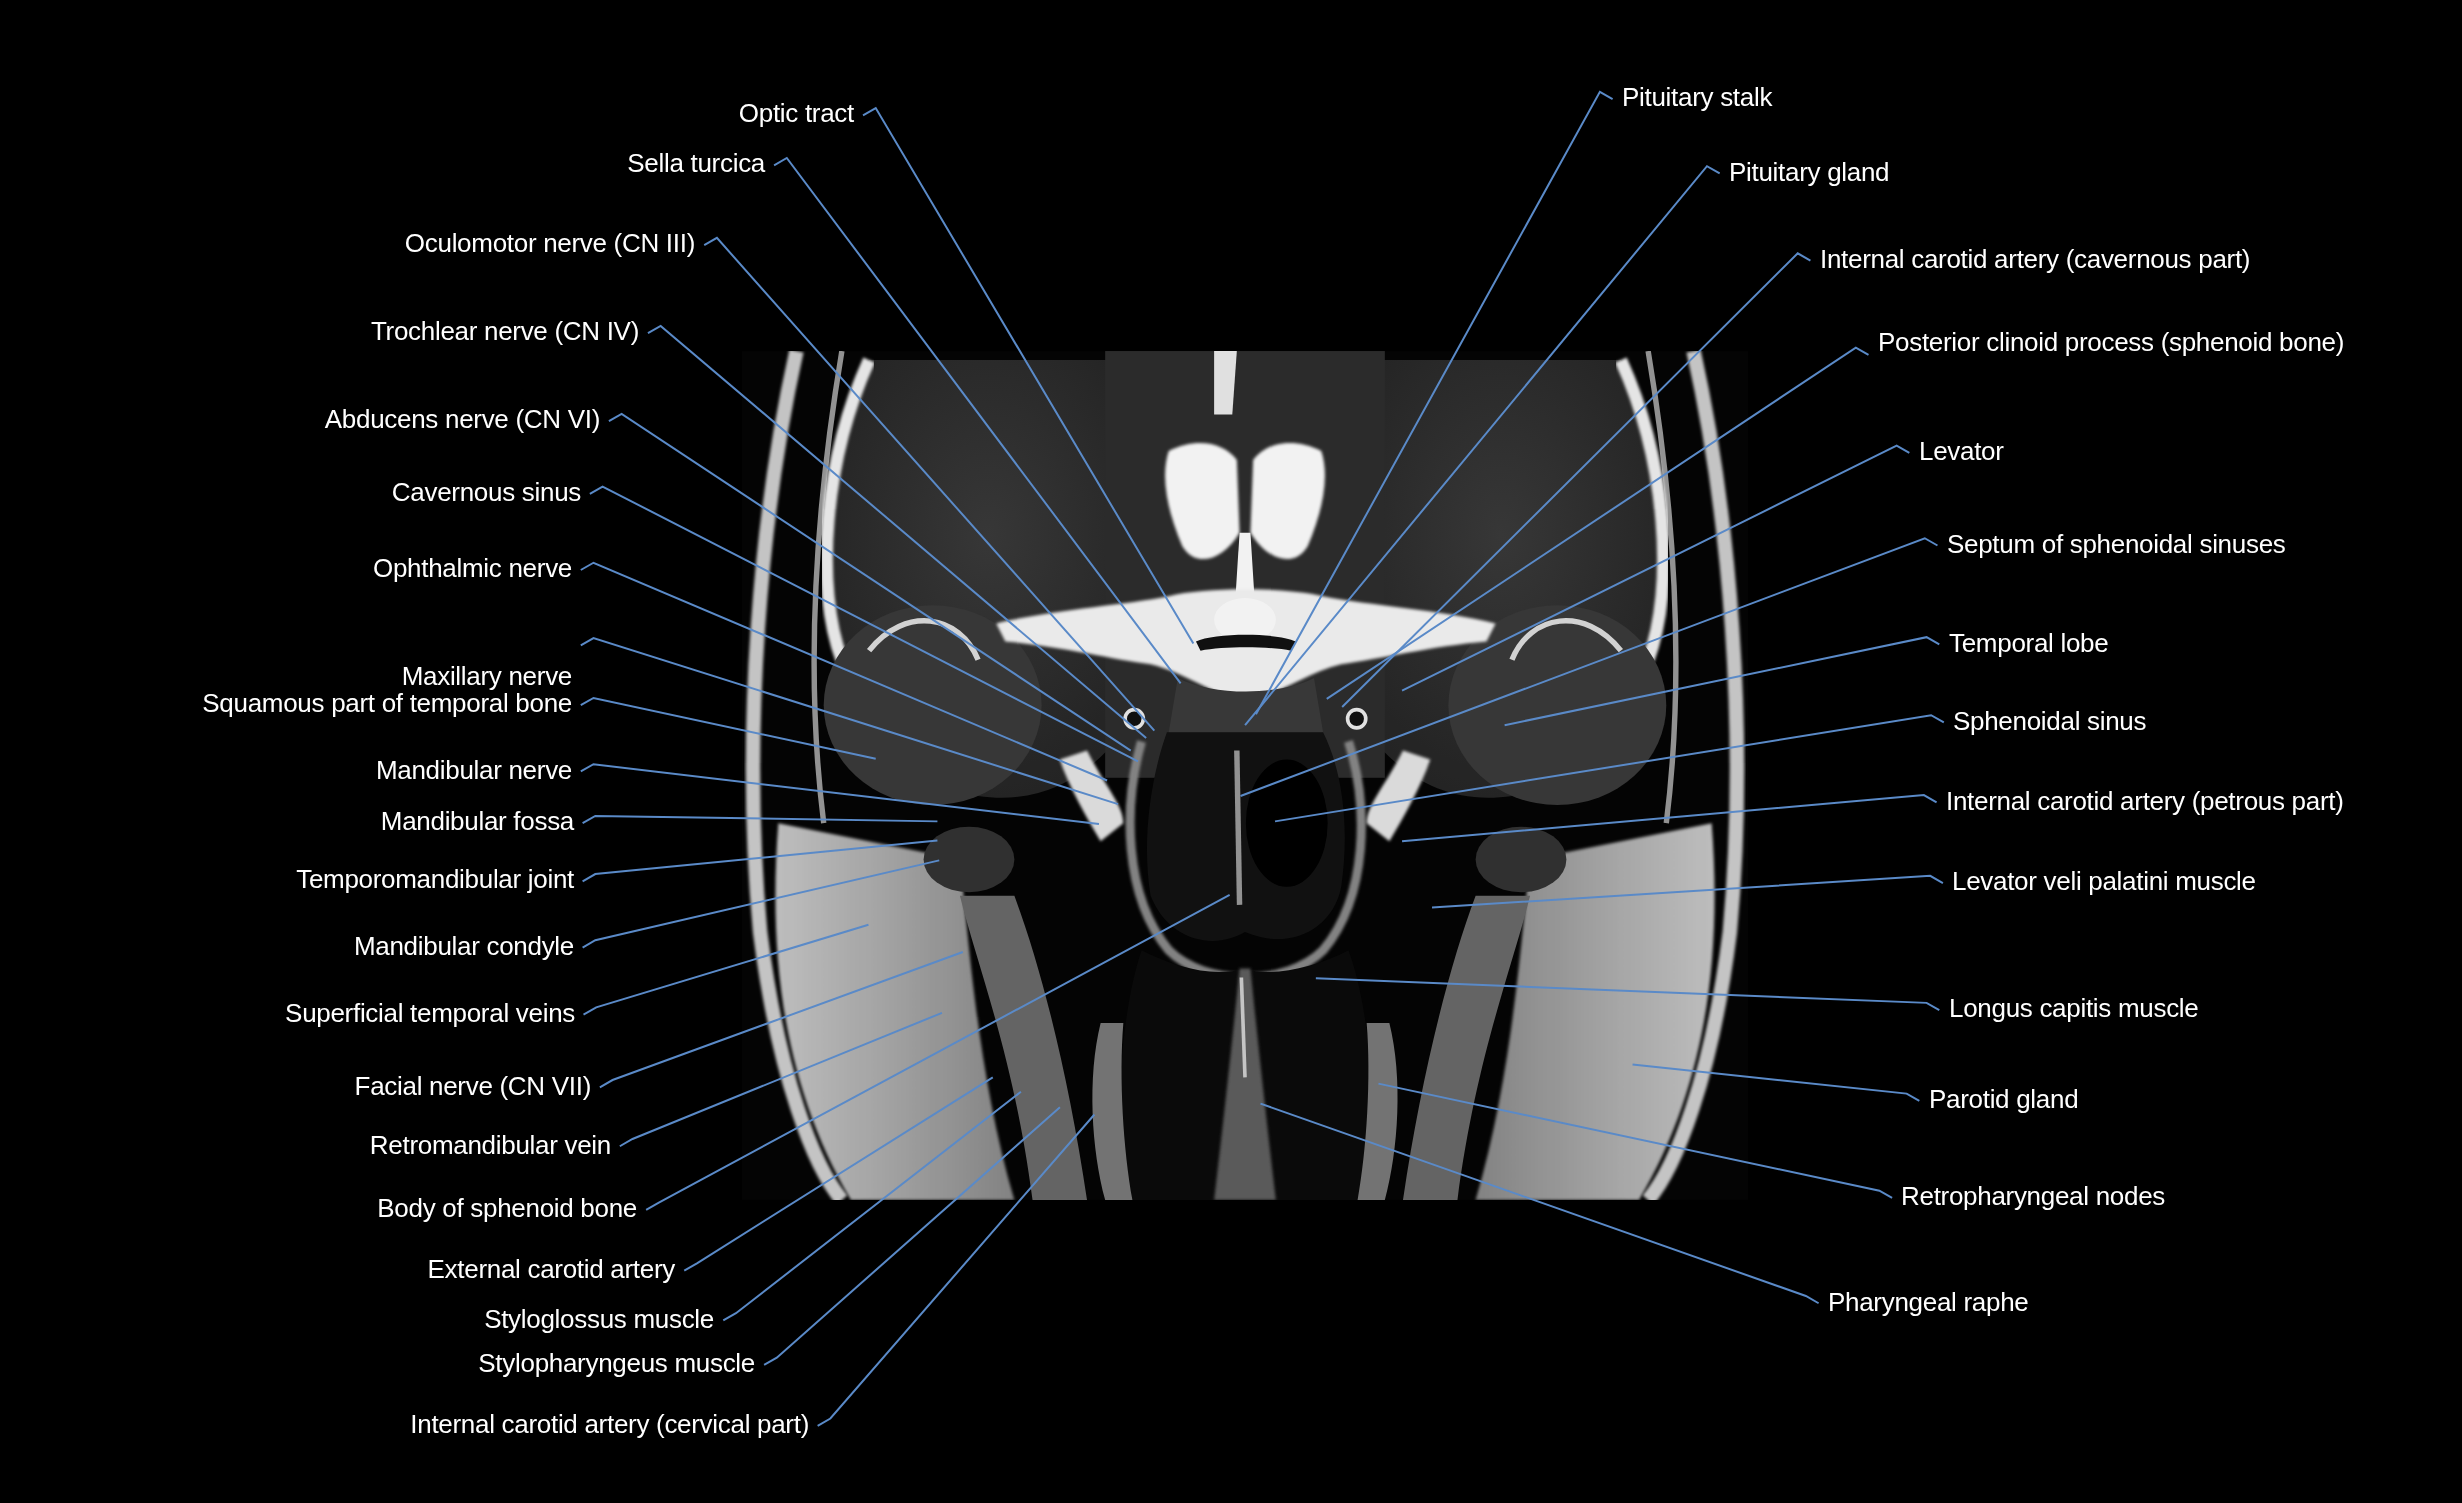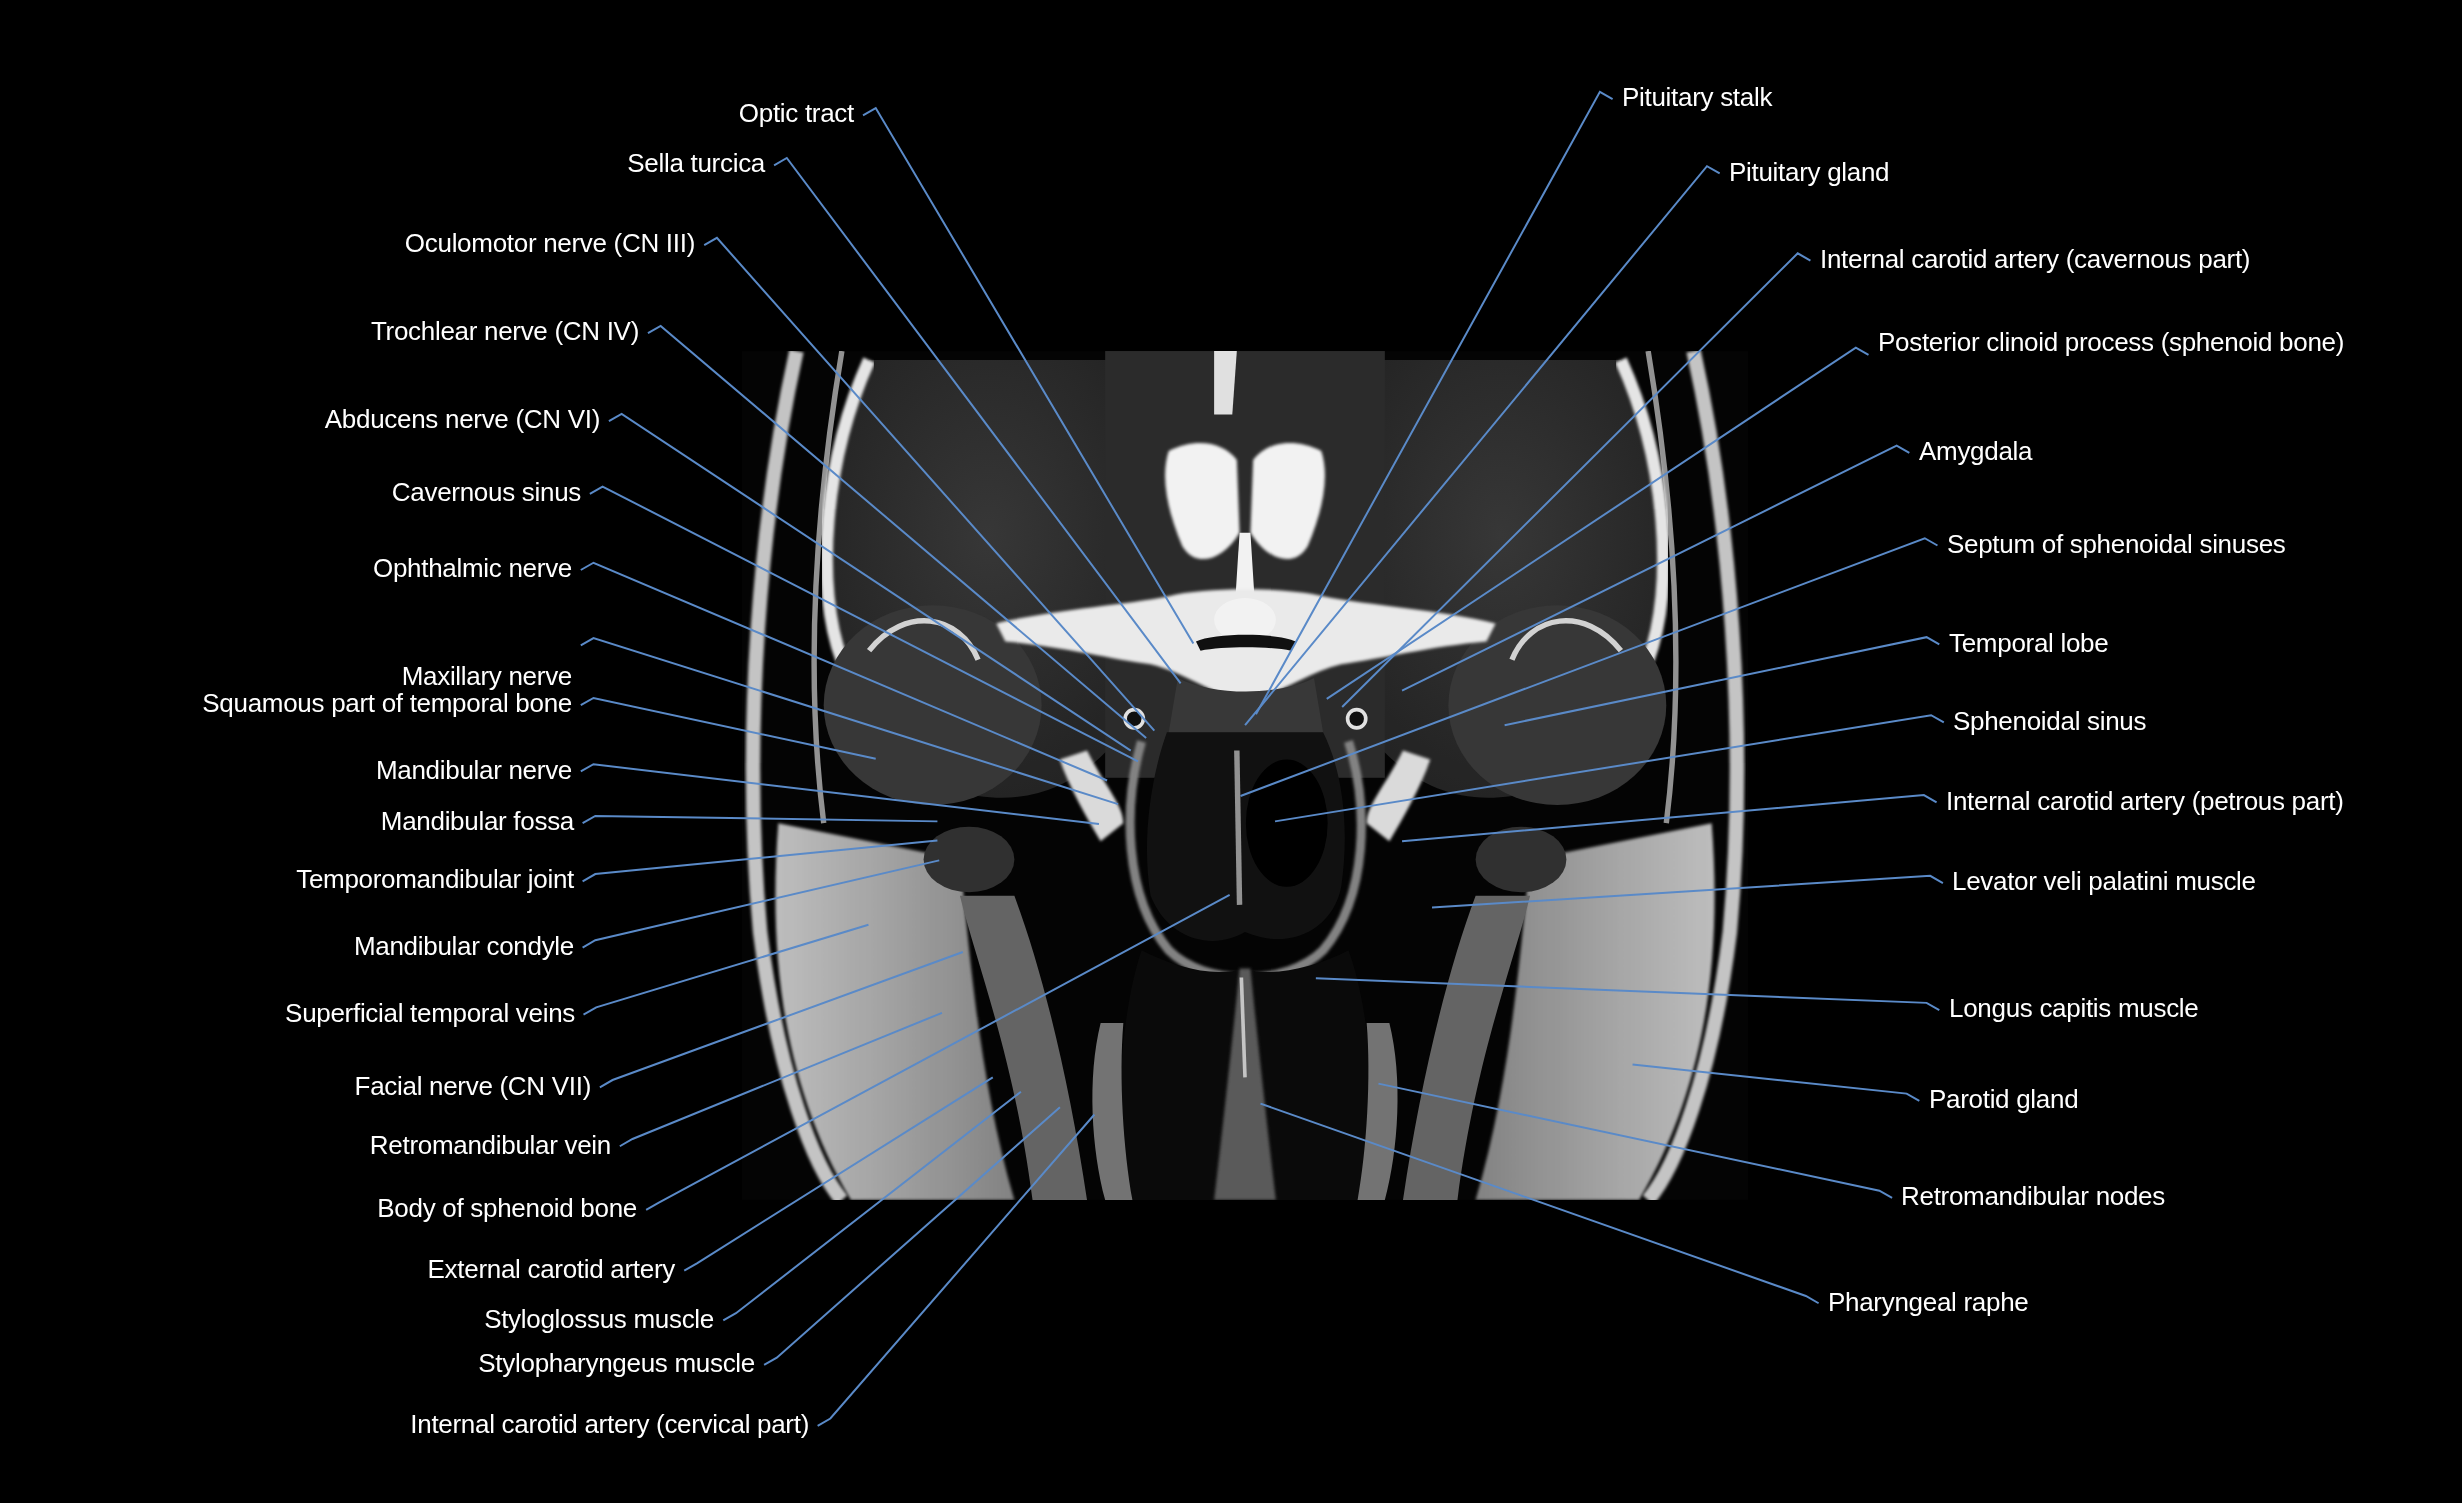--- a/index.html
+++ b/index.html
@@ -164,7 +164,7 @@
       <div class="lbl right" style="left: 1729px; top: 172px;">Pituitary gland</div>
       <div class="lbl right" style="left: 1820px; top: 259px;">Internal carotid artery (cavernous part)</div>
       <div class="lbl right" style="left: 1878px; top: 342px;">Posterior clinoid process (sphenoid bone)</div>
-      <div class="lbl right" style="left: 1919px; top: 451px;">Amygdala</div>
+      <div class="lbl right" style="left: 1919px; top: 451px;">Levator</div>
       <div class="lbl right" style="left: 1947px; top: 544px;">Septum of sphenoidal sinuses</div>
       <div class="lbl right" style="left: 1949px; top: 643px;">Temporal lobe</div>
       <div class="lbl right" style="left: 1953px; top: 721px;">Sphenoidal sinus</div>

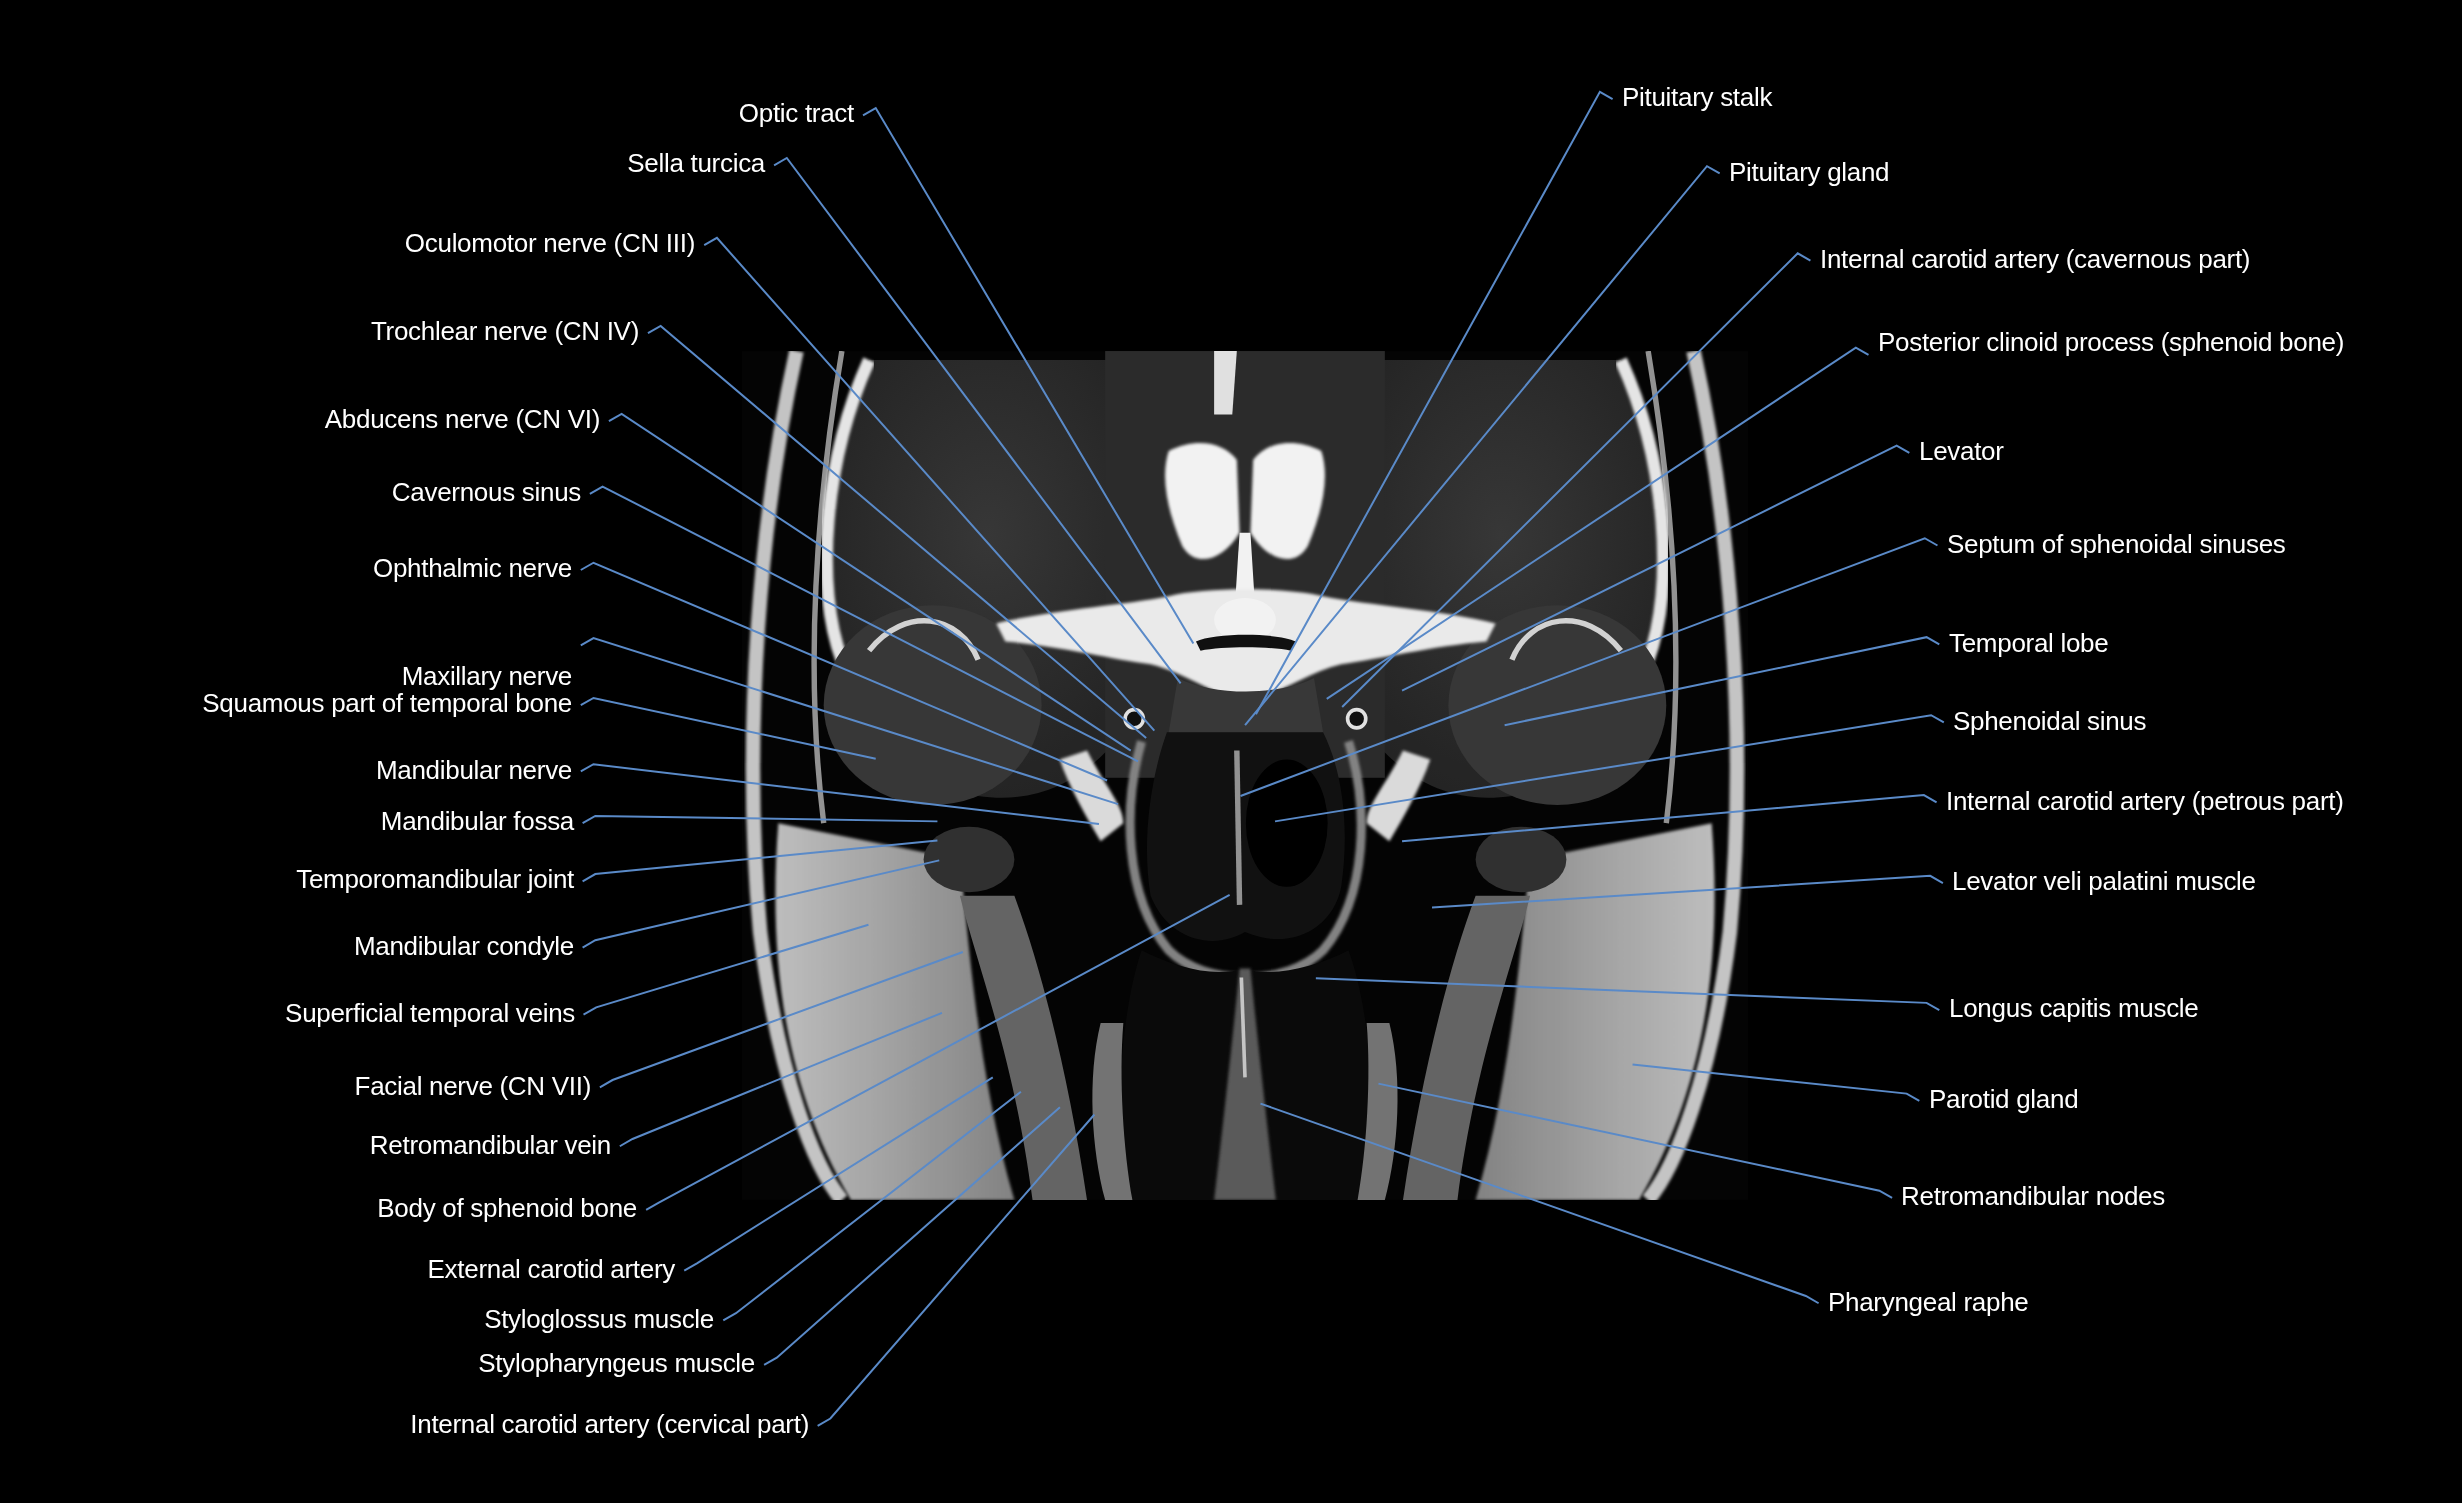--- a/index.html
+++ b/index.html
@@ -172,7 +172,7 @@
       <div class="lbl right" style="left: 1952px; top: 881px;">Levator veli palatini muscle</div>
       <div class="lbl right" style="left: 1949px; top: 1008px;">Longus capitis muscle</div>
       <div class="lbl right" style="left: 1929px; top: 1099px;">Parotid gland</div>
-      <div class="lbl right" style="left: 1901px; top: 1196px;">Retromandibular nodes</div>
+      <div class="lbl right" style="left: 1901px; top: 1196px;">Retropharyngeal nodes</div>
       <div class="lbl right" style="left: 1828px; top: 1302px;">Pharyngeal raphe</div>
     </div>
 

